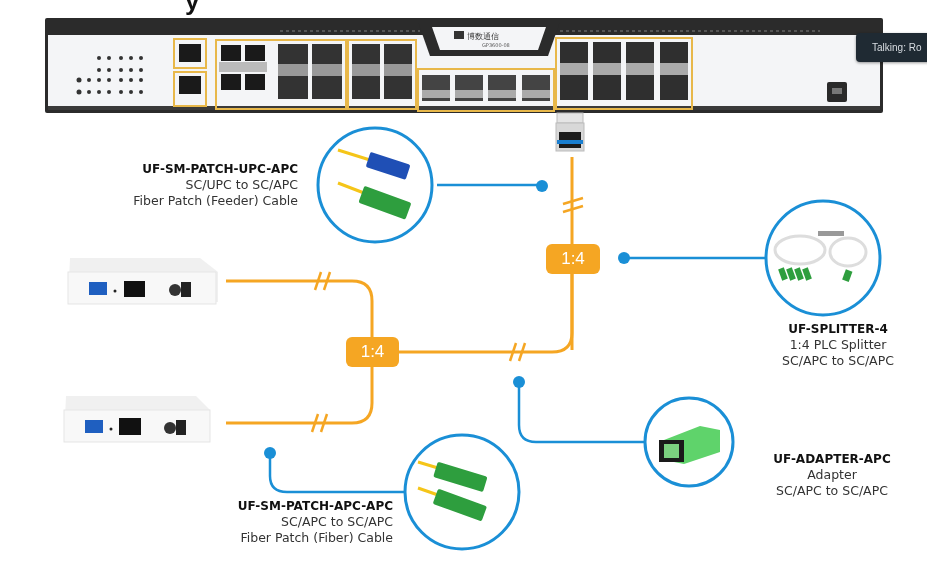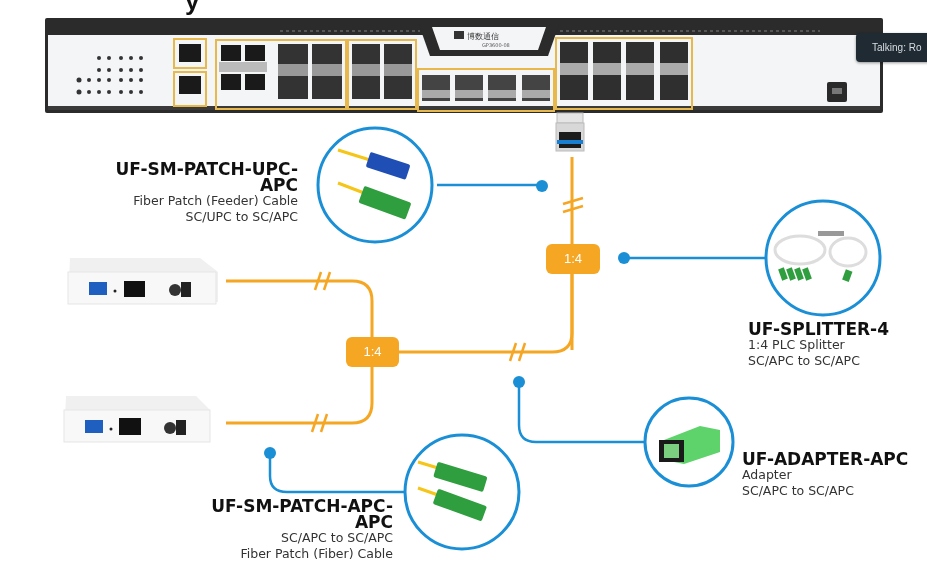--- a/index.html
+++ b/index.html
@@ -6,7 +6,7 @@
   body { width:927px; height:569px; position:relative; overflow:hidden; background:#ffffff; font-family:"DejaVu Sans", sans-serif; }
   svg { position:absolute; left:0; top:0; }
   .label { position:absolute; font-size:12.5px; line-height:16px; color:#333; }
-  .label .title { font-weight:bold; color:#111; font-size:17px; }
+  .label .title { font-weight:bold; color:#111; font-size:12px; }
   .label.right { text-align:right; }
   .ratio { position:absolute; background:#f5a623; color:#fff; font-size:13px; text-align:center; border-radius:6px; line-height:30px; font-family:"Liberation Sans", sans-serif; }
   .tooltip { position:absolute; left:856px; top:33px; width:90px; height:29px; background:#1f2a33; border-radius:4px; color:#d8dde2; font-size:10px; line-height:29px; padding-left:16px; box-shadow:0 1px 3px rgba(0,0,0,0.4); font-family:"Liberation Sans", sans-serif; }

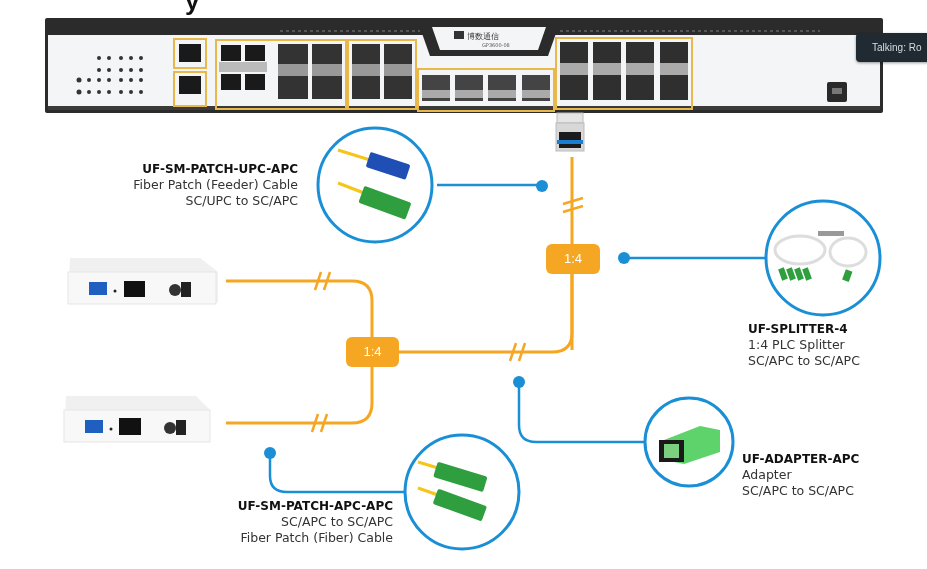--- a/index.html
+++ b/index.html
@@ -208,8 +208,8 @@
 
 <div class="label right" style="left:100px;top:161px;width:198px;">
   <div class="title">UF-SM-PATCH-UPC-APC</div>
+  <div>SC/UPC to SC/APC</div>
   <div>Fiber Patch (Feeder) Cable</div>
-  <div>SC/UPC to SC/APC</div>
 </div>
 
 <div class="label" style="left:748px;top:321px;width:180px;">

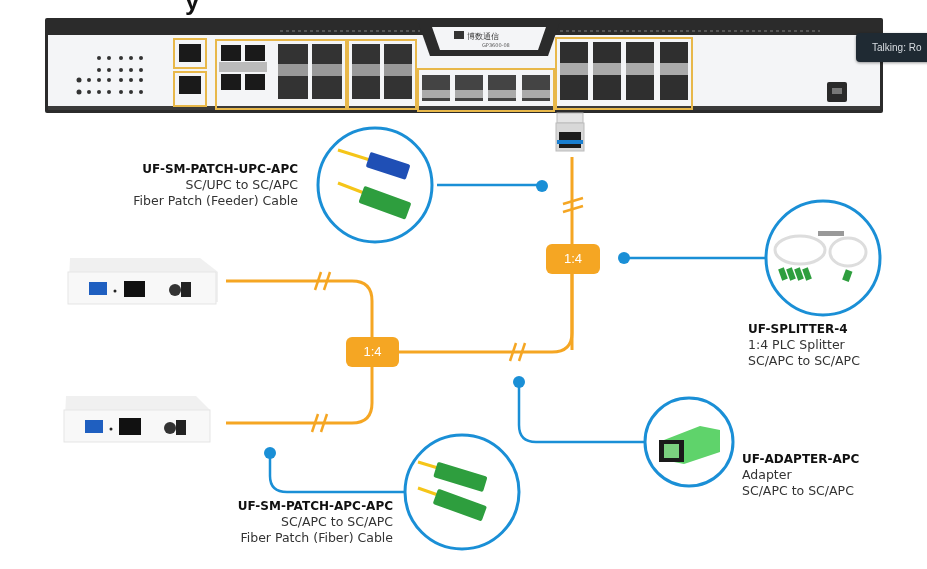--- a/index.html
+++ b/index.html
@@ -8,7 +8,7 @@
   .label { position:absolute; font-size:12.5px; line-height:16px; color:#333; }
   .label .title { font-weight:bold; color:#111; font-size:12px; }
   .label.right { text-align:right; }
-  .ratio { position:absolute; background:#f5a623; color:#fff; font-size:13px; text-align:center; border-radius:6px; line-height:30px; font-family:"Liberation Sans", sans-serif; }
+  .ratio { position:absolute; background:#f5a623; color:#fff; font-size:17px; text-align:center; border-radius:6px; line-height:30px; font-family:"Liberation Sans", sans-serif; }
   .tooltip { position:absolute; left:856px; top:33px; width:90px; height:29px; background:#1f2a33; border-radius:4px; color:#d8dde2; font-size:10px; line-height:29px; padding-left:16px; box-shadow:0 1px 3px rgba(0,0,0,0.4); font-family:"Liberation Sans", sans-serif; }
   .heading-cut { position:absolute; left:185px; top:-14px; font-size:26px; font-weight:bold; color:#111; font-family:"Liberation Sans", sans-serif; }
 </style>

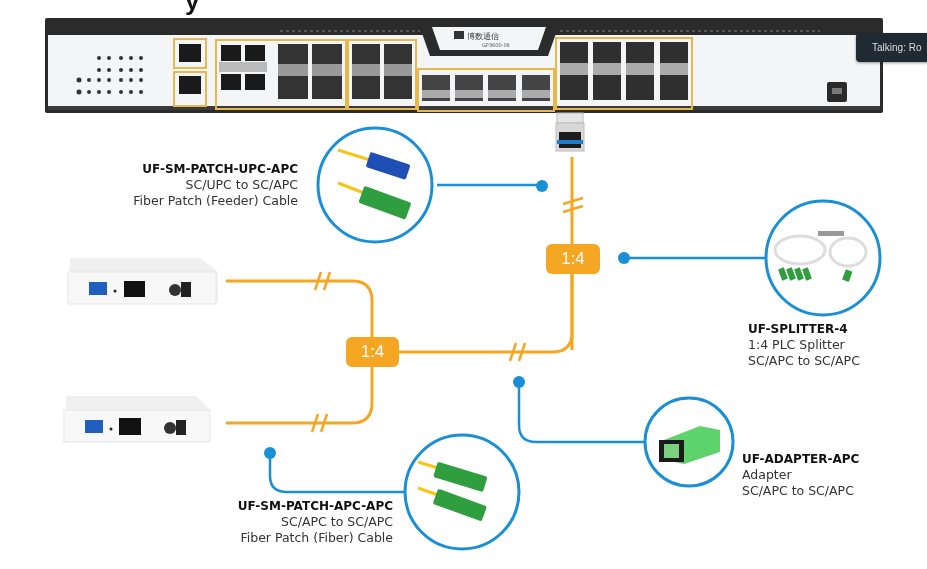--- a/index.html
+++ b/index.html
@@ -5,7 +5,7 @@
   html, body { margin:0; padding:0; }
   body { width:927px; height:569px; position:relative; overflow:hidden; background:#ffffff; font-family:"DejaVu Sans", sans-serif; }
   svg { position:absolute; left:0; top:0; }
-  .label { position:absolute; font-size:12.5px; line-height:16px; color:#333; }
+  .label { position:absolute; font-size:12.5px; line-height:16px; color:#333;text-align:center; }
   .label .title { font-weight:bold; color:#111; font-size:12px; }
   .label.right { text-align:right; }
   .ratio { position:absolute; background:#f5a623; color:#fff; font-size:17px; text-align:center; border-radius:6px; line-height:30px; font-family:"Liberation Sans", sans-serif; }

